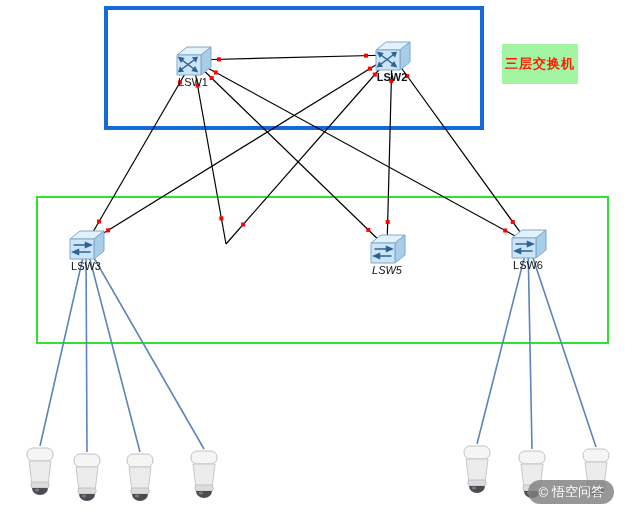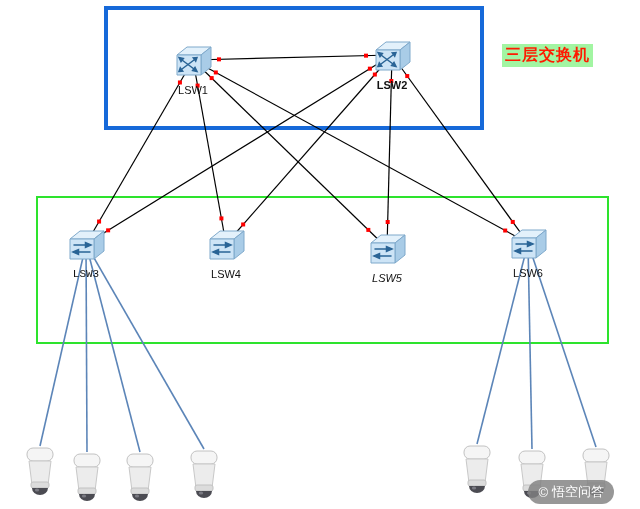--- a/index.html
+++ b/index.html
@@ -14,8 +14,8 @@
   .node .label{font-size:11px;color:#111;line-height:1.1;margin-top:8px;}
   .camera{position:absolute;z-index:2;width:36px;height:58px;cursor:pointer;}
   #annotation{
-    position:absolute;z-index:3;font-size:16px;font-weight:bold;
-    padding:1px 3px;letter-spacing:1px;white-space:nowrap;
+    position:absolute;z-index:3;font-size:13px;font-weight:bold;
+    padding:11px 3px;letter-spacing:1px;white-space:nowrap;
   }
   #watermark{
     position:absolute;z-index:4;right:26px;bottom:5px;

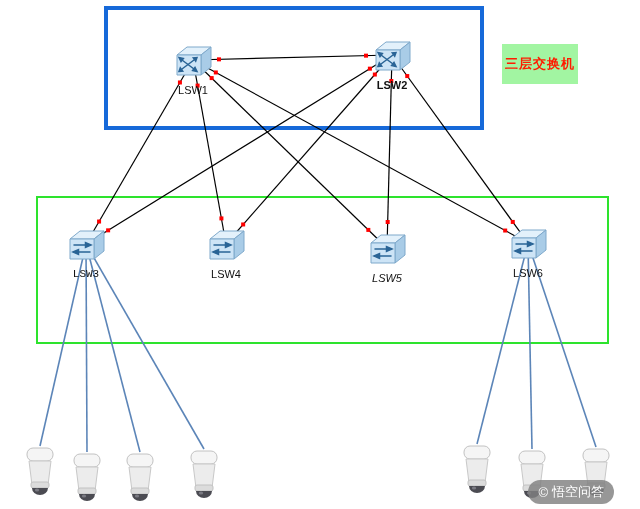--- a/index.html
+++ b/index.html
@@ -11,7 +11,7 @@
   .group-box{position:absolute;z-index:0;background:transparent;box-sizing:border-box;}
   .node{position:absolute;z-index:2;width:44px;text-align:center;cursor:pointer;}
   .node .icon{display:block;margin:0 auto;width:40px;height:32px;}
-  .node .label{font-size:11px;color:#111;line-height:1.1;margin-top:8px;}
+  .node .label{font-size:11px;color:#111;line-height:1.1;margin-top:0;}
   .camera{position:absolute;z-index:2;width:36px;height:58px;cursor:pointer;}
   #annotation{
     position:absolute;z-index:3;font-size:13px;font-weight:bold;

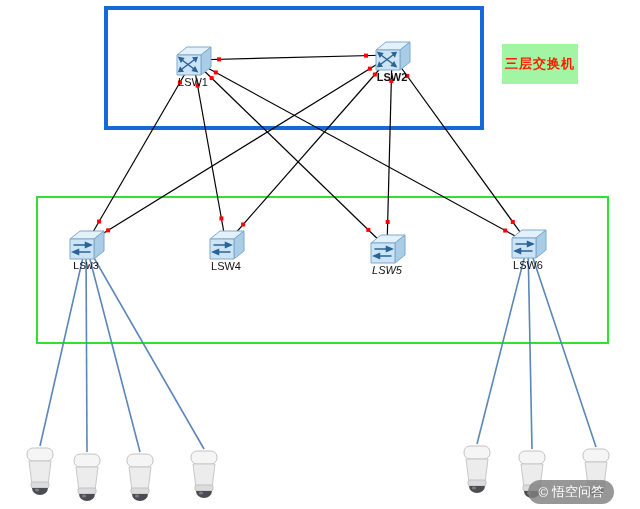--- a/index.html
+++ b/index.html
@@ -105,7 +105,7 @@
         </svg></span>
       <div class="label">LSW2</div>
     </div>
-    <div class="node" style="left: 64px; top: 228px; font-family: Liberation Mono, monospace;">
+    <div class="node" style="left: 64px; top: 228px;">
       <span class="icon"><svg xmlns="http://www.w3.org/2000/svg" viewBox="0 0 40 32" width="40" height="32">
           <polygon points="4,11 14,3 38,3 28,11" fill="#e3f1fb" stroke="#7fa9cb"></polygon>
           <polygon points="28,11 38,3 38,23 28,31" fill="#a9cce7" stroke="#7fa9cb"></polygon>

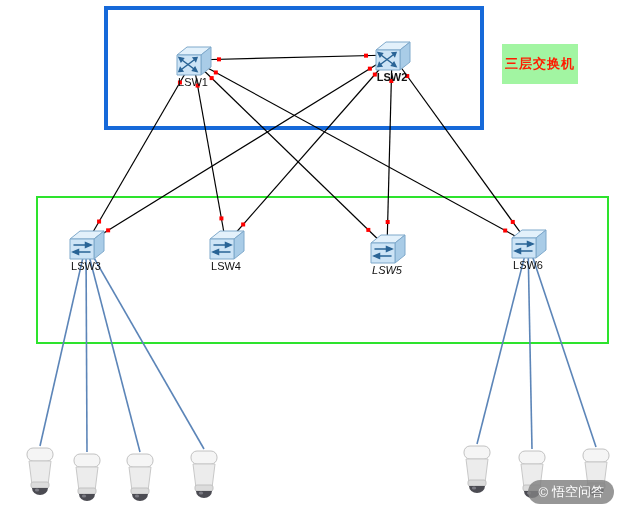--- a/index.html
+++ b/index.html
@@ -119,7 +119,7 @@
         </svg></span>
       <div class="label">LSW3</div>
     </div>
-    <div class="node" style="left: 204px; top: 228px;">
+    <div class="node" style="left: 365px; top: 232px; font-style: italic;">
       <span class="icon"><svg xmlns="http://www.w3.org/2000/svg" viewBox="0 0 40 32" width="40" height="32">
           <polygon points="4,11 14,3 38,3 28,11" fill="#e3f1fb" stroke="#7fa9cb"></polygon>
           <polygon points="28,11 38,3 38,23 28,31" fill="#a9cce7" stroke="#7fa9cb"></polygon>
@@ -131,9 +131,9 @@
             <polygon points="7,24 12.5,21.6 12.5,26.4"></polygon>
           </g>
         </svg></span>
-      <div class="label">LSW4</div>
-    </div>
-    <div class="node" style="left: 365px; top: 232px; font-style: italic;">
+      <div class="label">LSW5</div>
+    </div>
+    <div class="node" style="left: 506px; top: 227px; text-align: center;">
       <span class="icon"><svg xmlns="http://www.w3.org/2000/svg" viewBox="0 0 40 32" width="40" height="32">
           <polygon points="4,11 14,3 38,3 28,11" fill="#e3f1fb" stroke="#7fa9cb"></polygon>
           <polygon points="28,11 38,3 38,23 28,31" fill="#a9cce7" stroke="#7fa9cb"></polygon>
@@ -145,20 +145,6 @@
             <polygon points="7,24 12.5,21.6 12.5,26.4"></polygon>
           </g>
         </svg></span>
-      <div class="label">LSW5</div>
-    </div>
-    <div class="node" style="left: 506px; top: 227px; text-align: center;">
-      <span class="icon"><svg xmlns="http://www.w3.org/2000/svg" viewBox="0 0 40 32" width="40" height="32">
-          <polygon points="4,11 14,3 38,3 28,11" fill="#e3f1fb" stroke="#7fa9cb"></polygon>
-          <polygon points="28,11 38,3 38,23 28,31" fill="#a9cce7" stroke="#7fa9cb"></polygon>
-          <polygon points="4,11 28,11 28,31 4,31" fill="#cde4f6" stroke="#7fa9cb"></polygon>
-          <g stroke="#2a6496" stroke-width="1.5" fill="#2a6496" stroke-linecap="round">
-            <line x1="8" y1="17" x2="21" y2="17"></line>
-            <polygon points="25,17 19.5,14.6 19.5,19.4"></polygon>
-            <line x1="11" y1="24" x2="24" y2="24"></line>
-            <polygon points="7,24 12.5,21.6 12.5,26.4"></polygon>
-          </g>
-        </svg></span>
       <div class="label">LSW6</div>
     </div>
     <div class="camera" style="left: 22px; top: 446px;"><svg xmlns="http://www.w3.org/2000/svg" viewBox="0 0 36 58" width="36" height="58">

